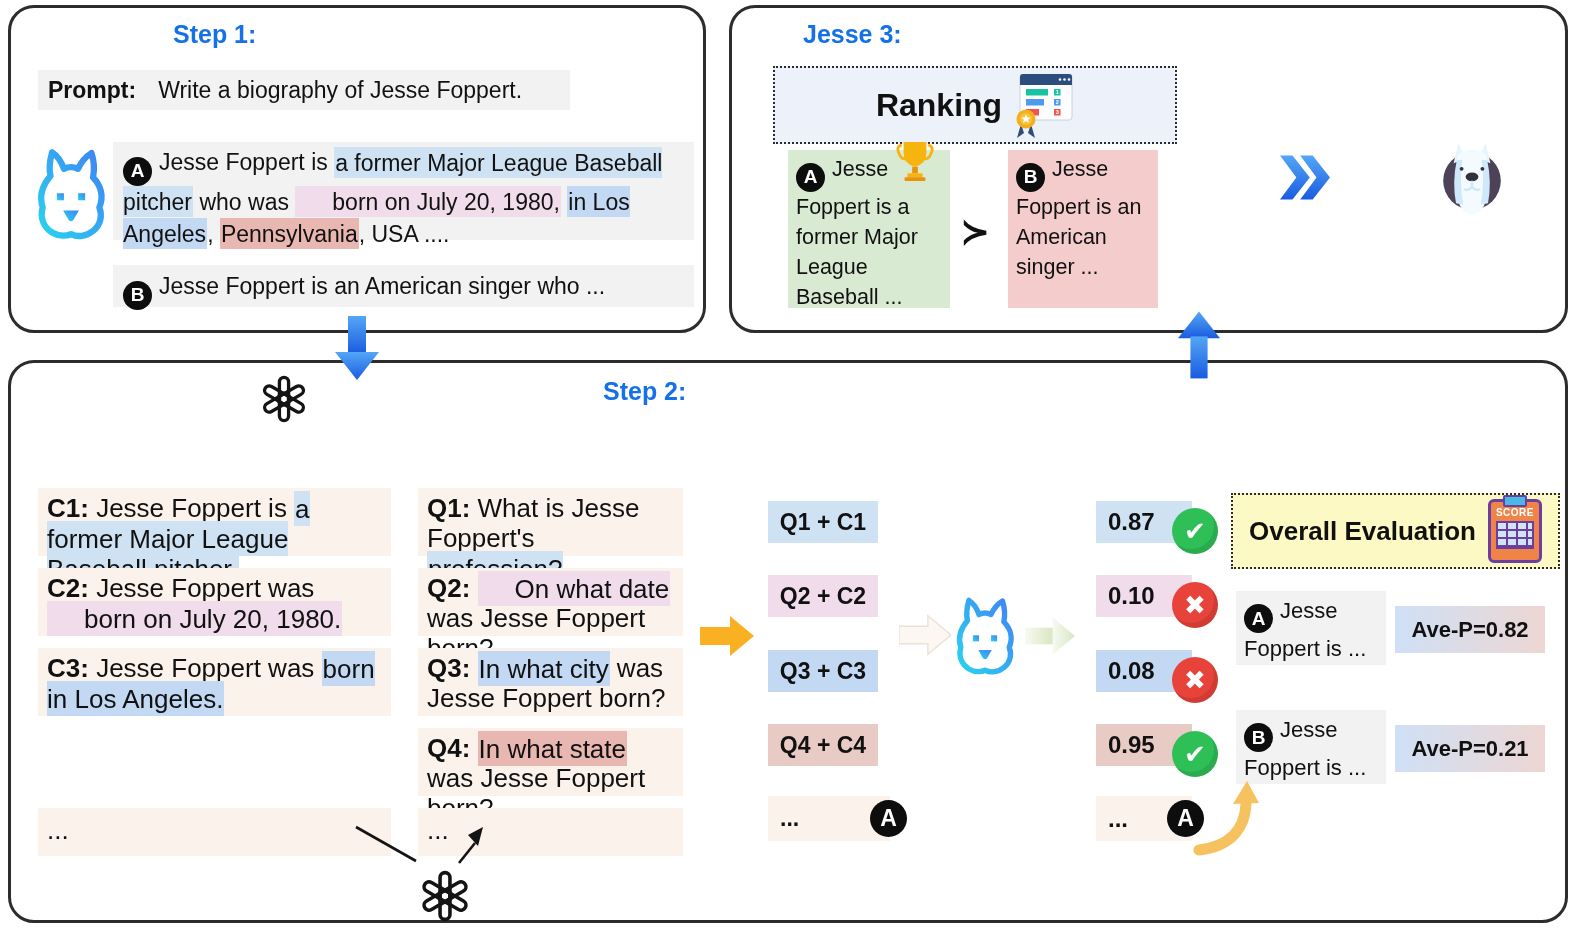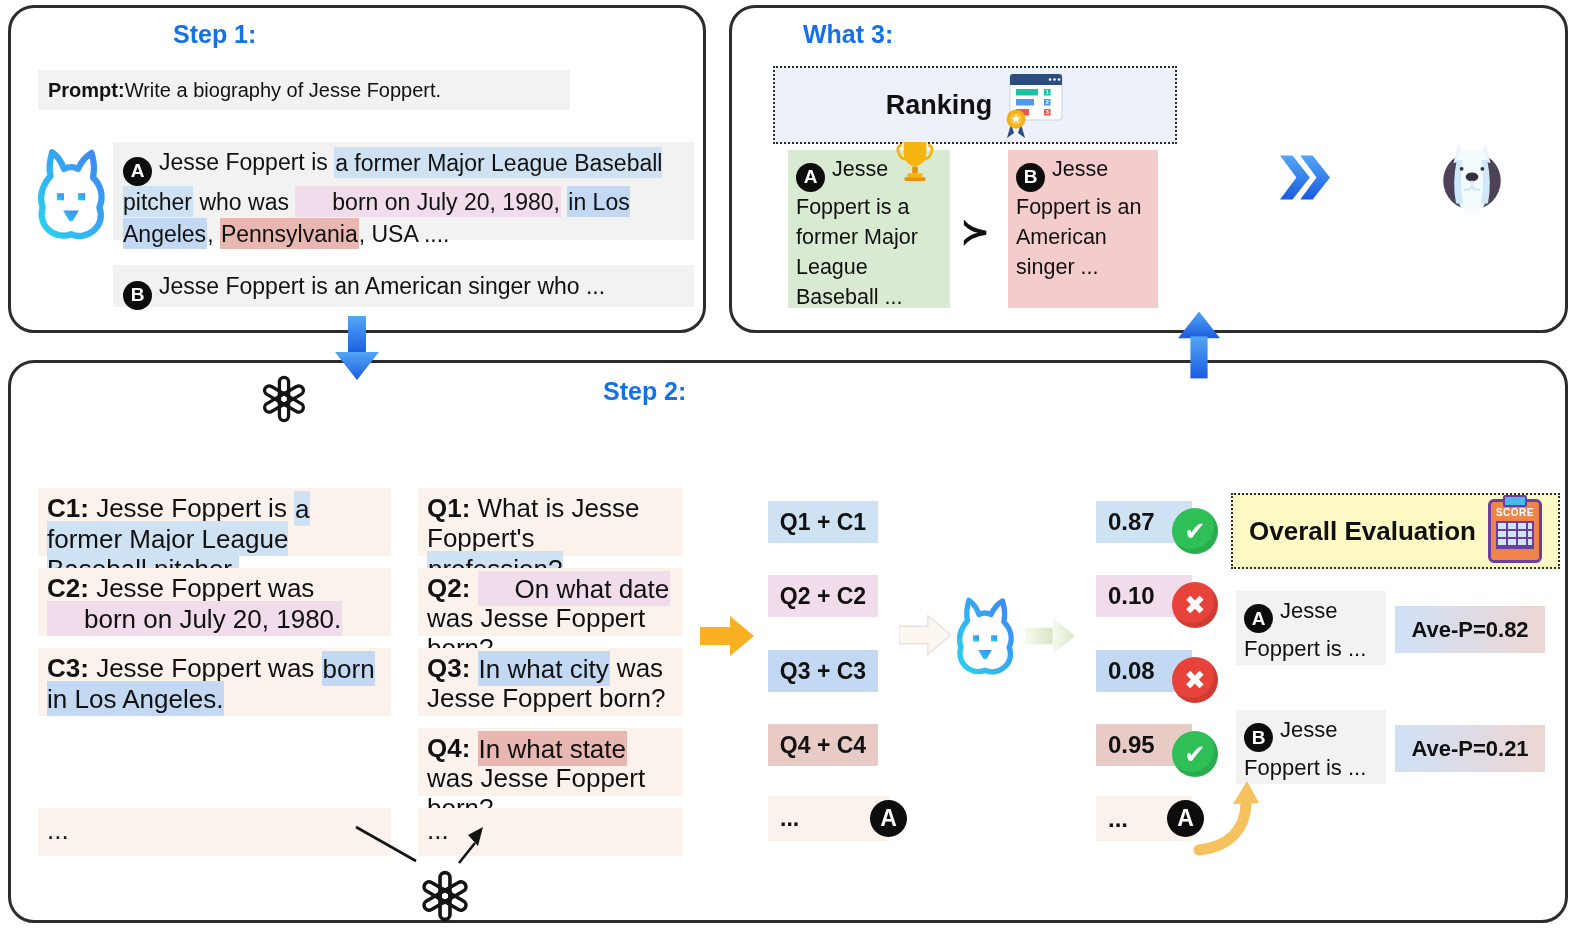--- a/index.html
+++ b/index.html
@@ -121,7 +121,7 @@
   </section>
 
   <section class="panel" id="step3">
-    <div class="step-title" style="left:71px;top:12px">What 3:</div>
+    <div class="step-title" style="left:71px;top:12px">Jesse 3:</div>
 
     <div class="dotted-box" id="rankBox">
       <span class="t">Ranking</span>

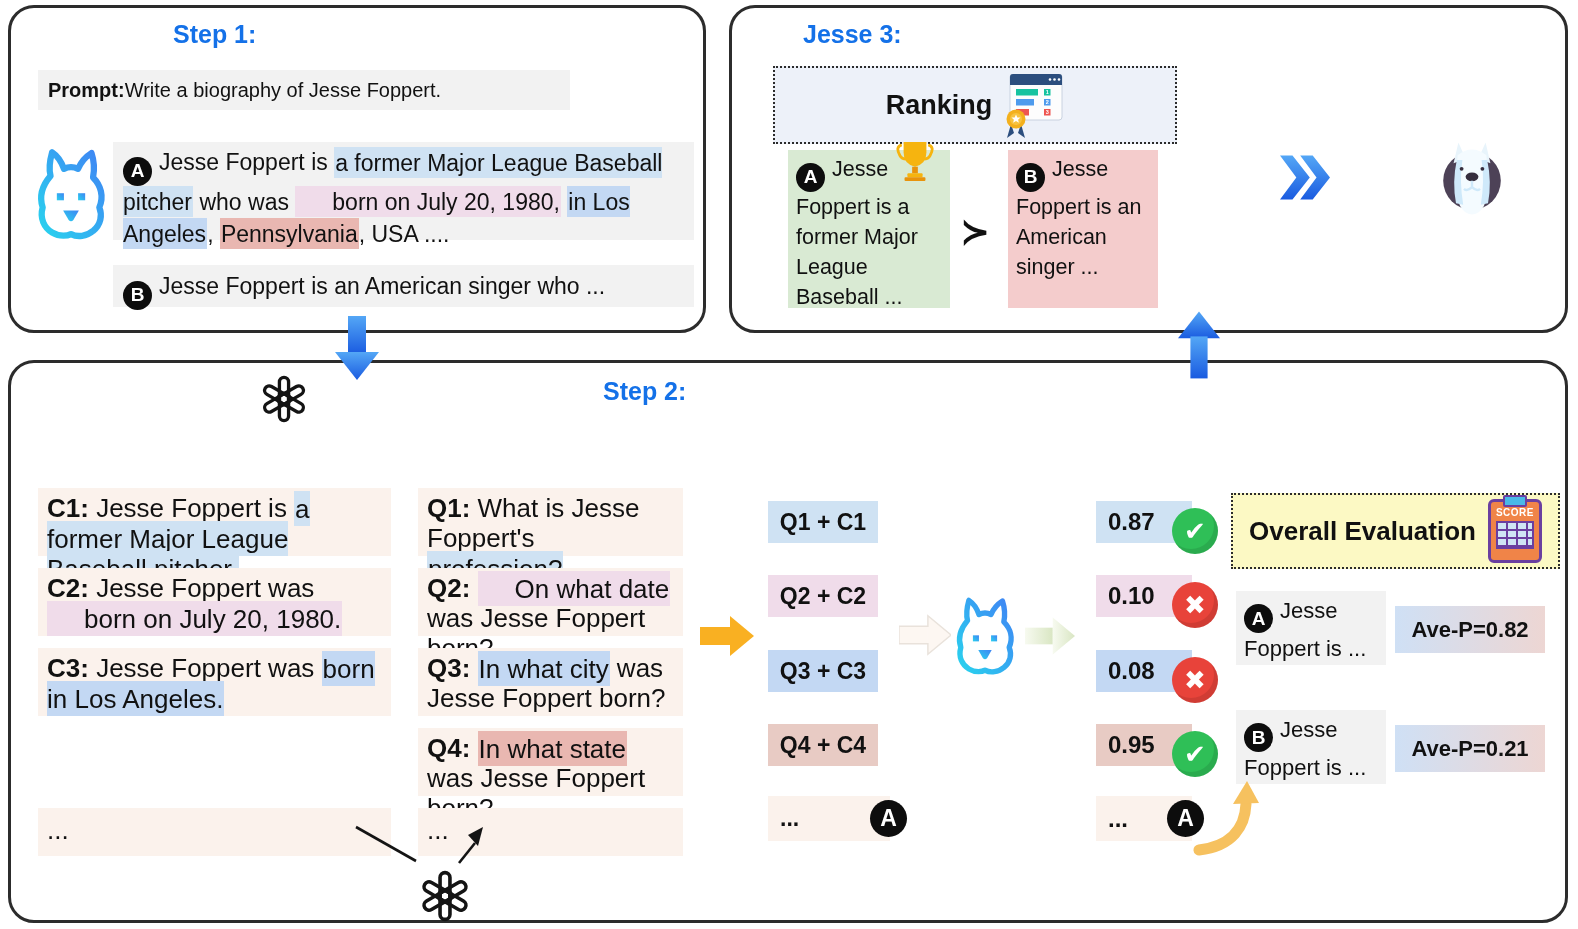--- a/index.html
+++ b/index.html
@@ -11,7 +11,7 @@
   #step3{left:729px;top:5px;width:833px;height:322px;}
   .step-title{position:absolute;font-size:25px;font-weight:bold;color:var(--title-blue);}
   .bar{position:absolute;display:flex;align-items:center;}
-  .prompt-bar{left:27px;top:62px;width:522px;height:40px;background:var(--box-gray);padding-left:10px;font-size:20px;}
+  .prompt-bar{left:27px;top:62px;width:522px;height:40px;background:var(--box-gray);padding-left:10px;font-size:23px;gap:22px;}
   .resp{position:absolute;background:var(--box-gray);font-size:23px;line-height:32px;padding:4px 10px;}
   #respA{left:102px;top:134px;width:561px;height:90px;}
   #respB{left:102px;top:257px;width:561px;height:33px;padding-top:5px;}

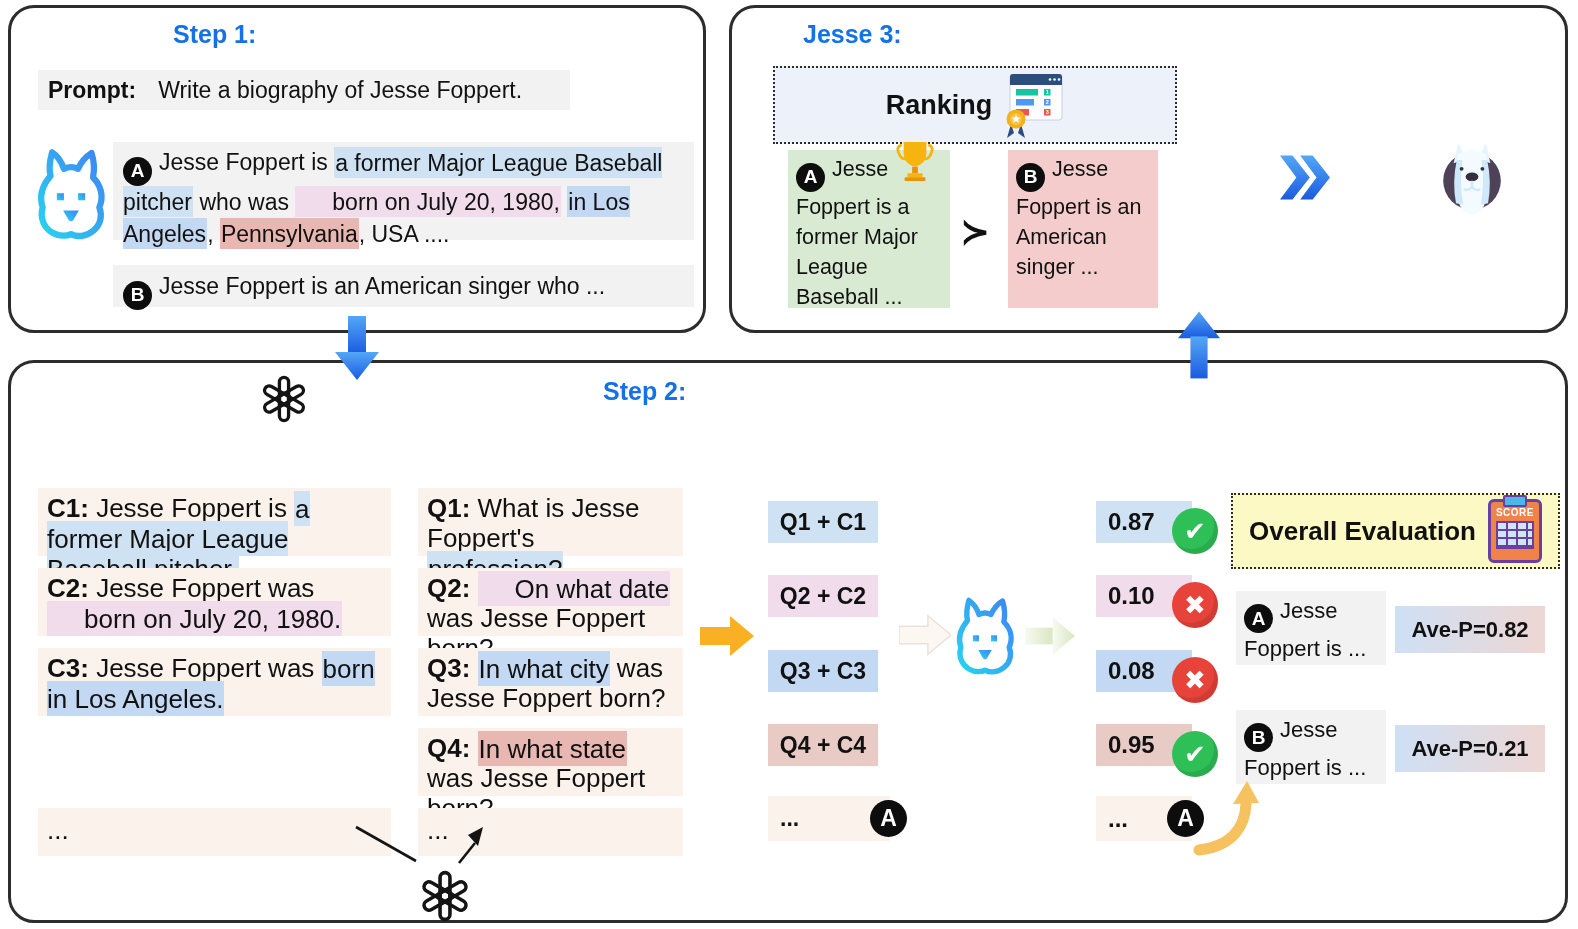--- a/index.html
+++ b/index.html
@@ -49,7 +49,7 @@
   #overallBox{left:1220px;top:130px;width:325px;height:72px;background:var(--overall-bg);gap:12px;}
   #overallBox .t{font-size:26px;font-weight:bold;}
   #rankBox{left:41px;top:58px;width:400px;height:74px;background:var(--rank-bg);gap:10px;}
-  #rankBox .t{font-size:27px;font-weight:bold;}
+  #rankBox .t{font-size:32px;font-weight:bold;}
   .result{position:absolute;background:var(--box-gray);width:134px;height:66px;padding:4px 8px;font-size:22px;line-height:31px;}
   #resultA{left:1225px;top:228px;}
   #resultB{left:1225px;top:347px;}

